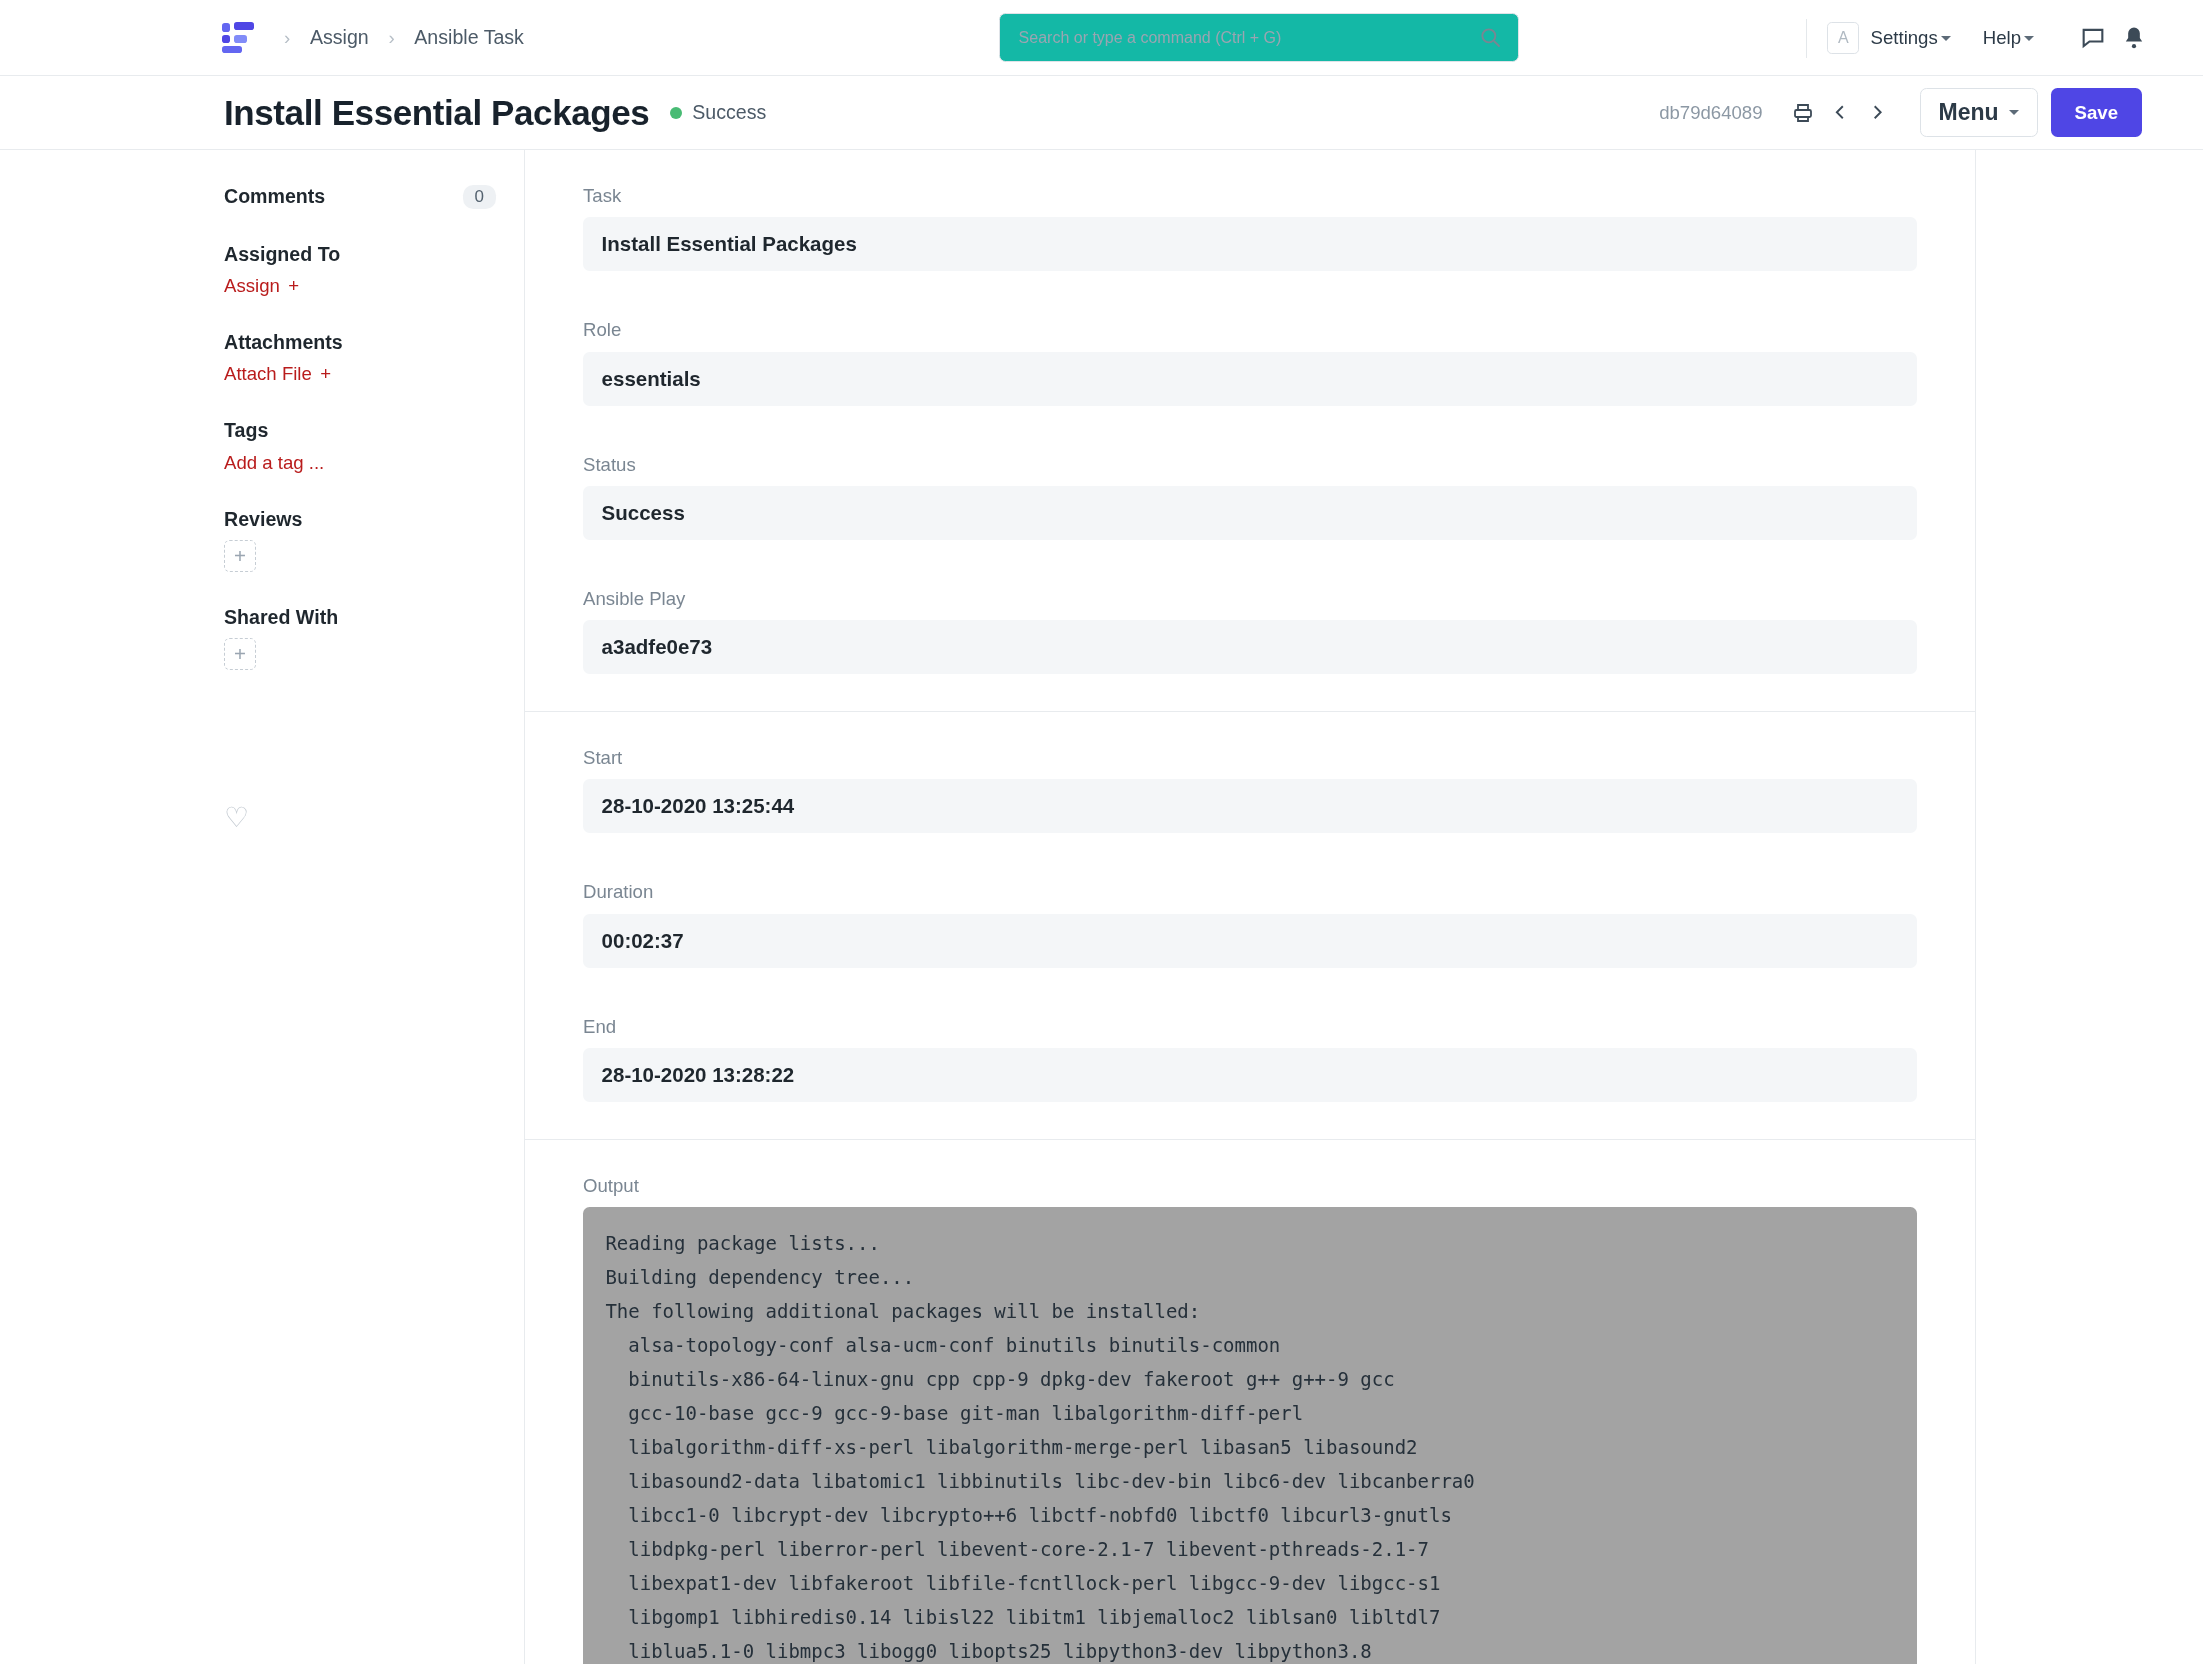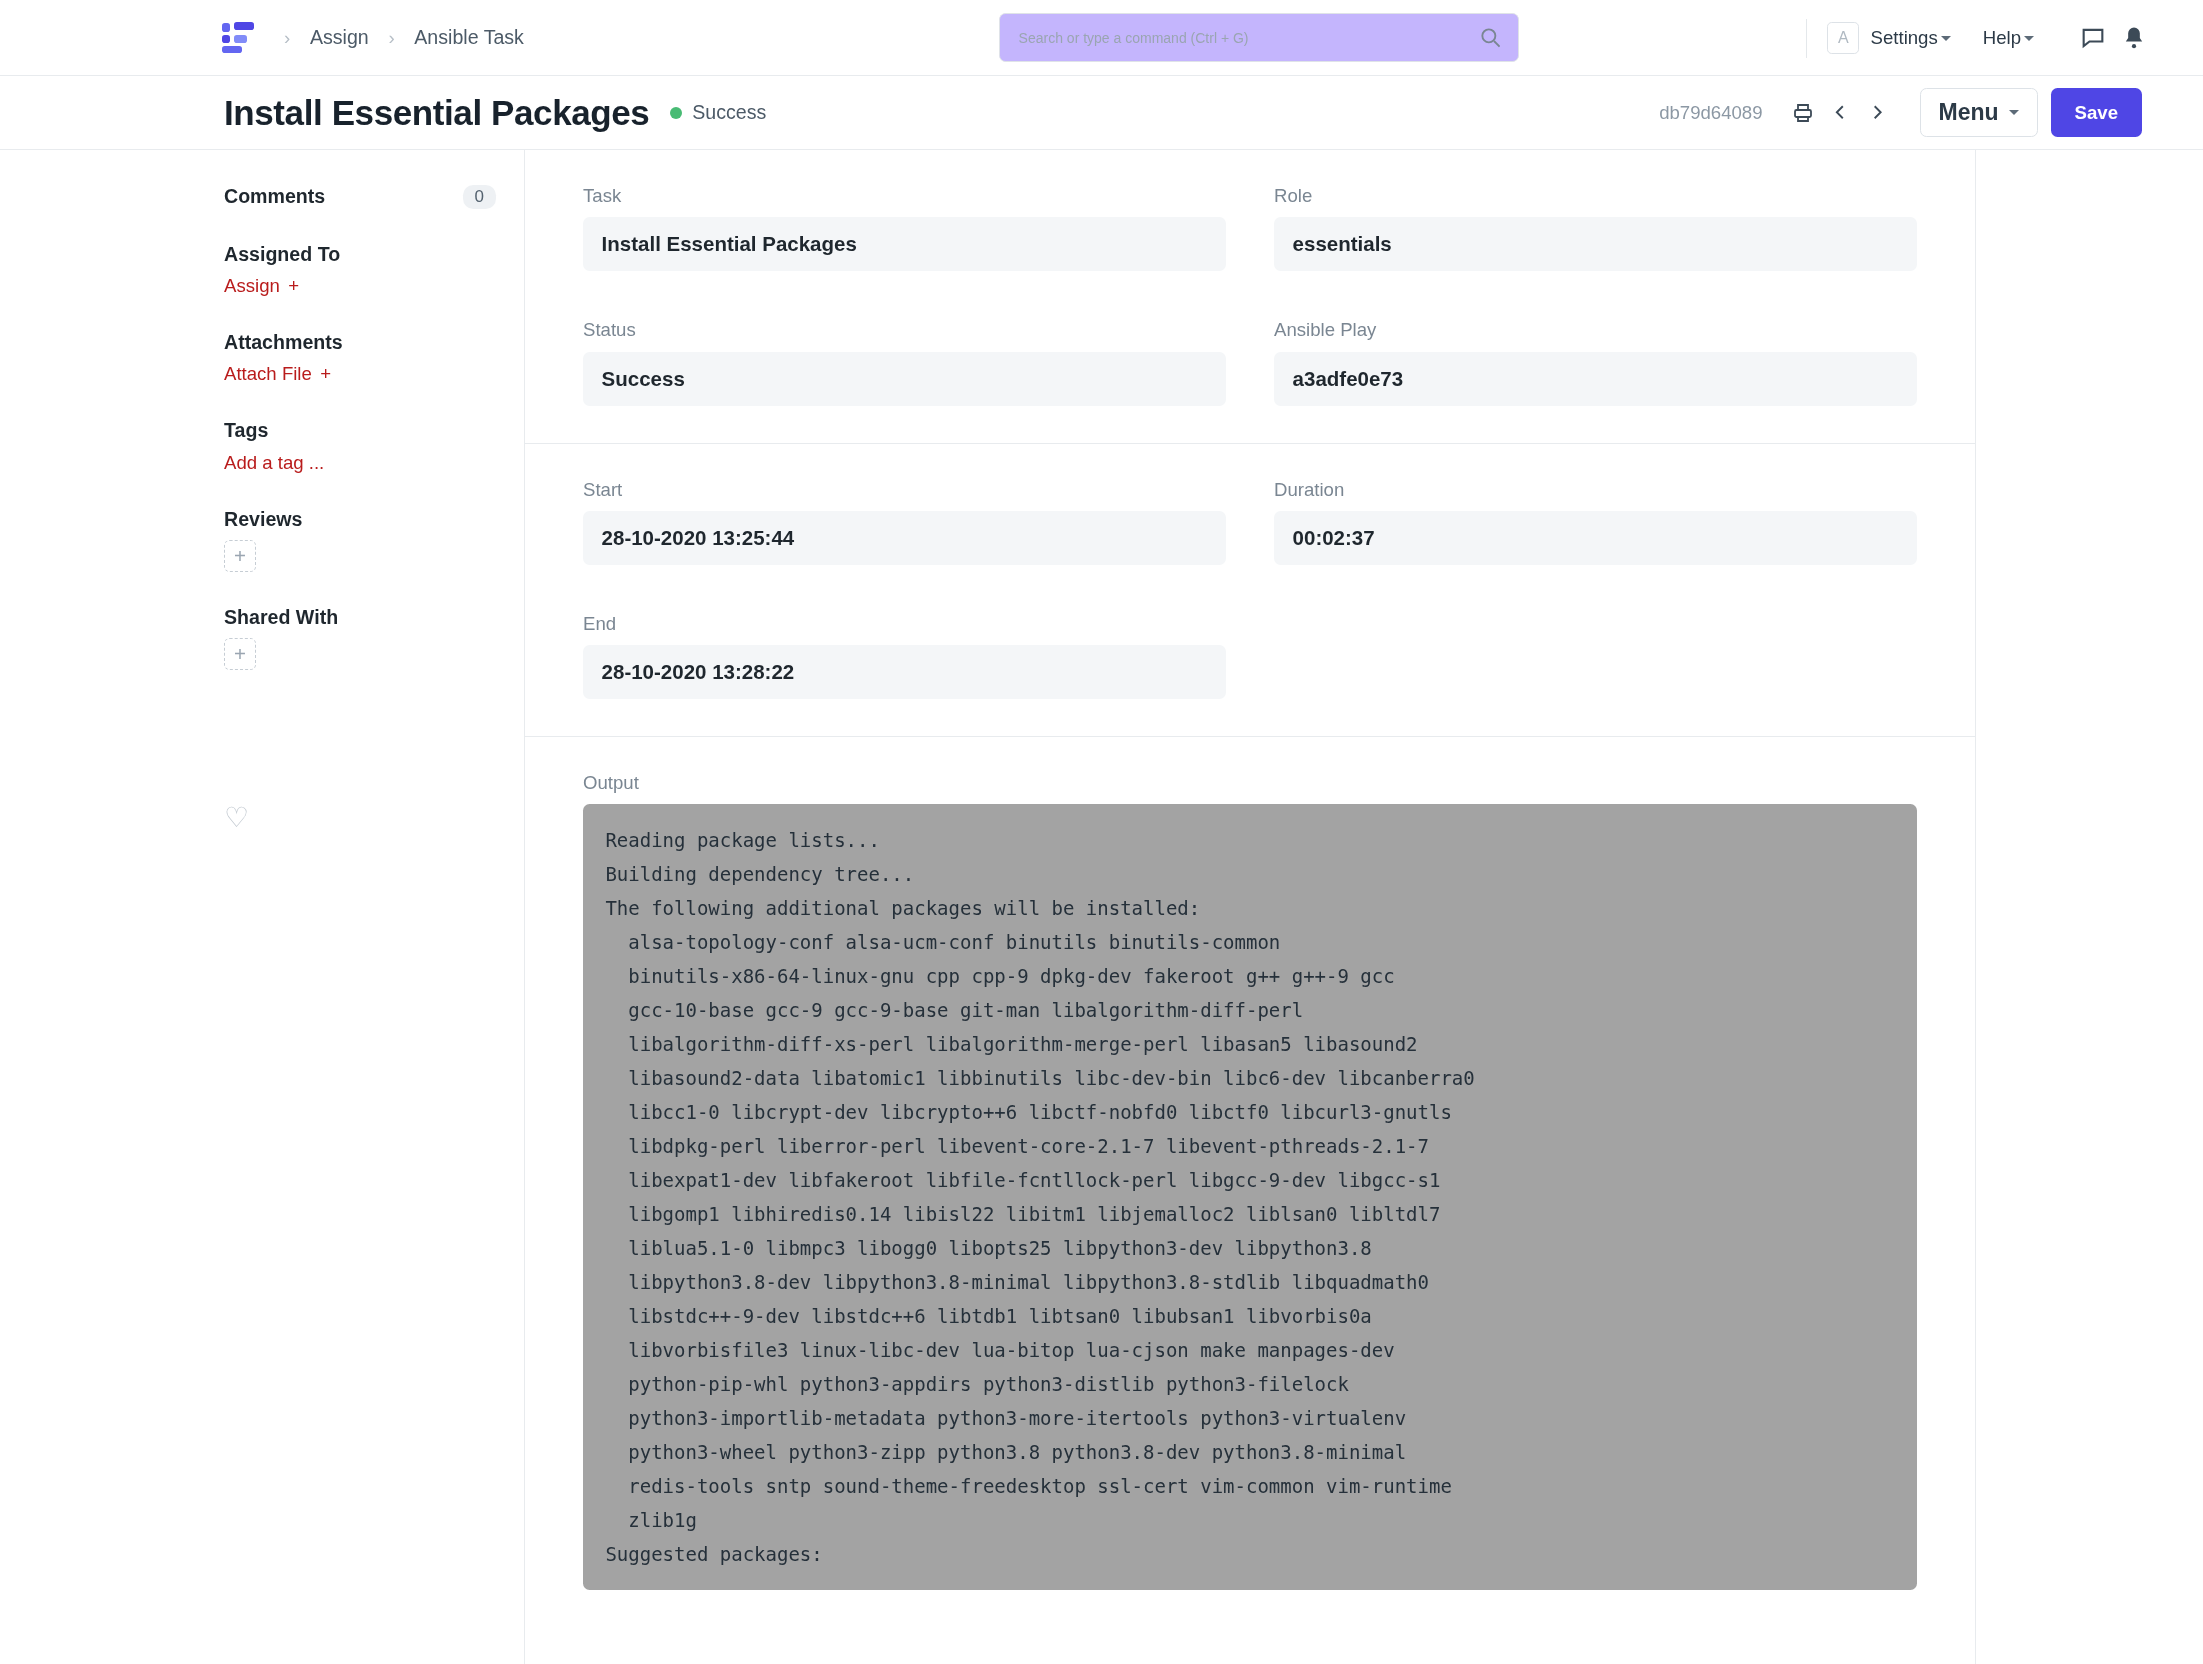--- a/index.html
+++ b/index.html
@@ -61,10 +61,10 @@
     border: 0.9px solid #dfe3e8;
     border-radius: 6.5px;
     padding: 0 48px 0 18.6px;
-    font-size: 14px;
+    font-size: 16px;
     color: #42515e;
     font-family: "Liberation Sans", sans-serif;
-    background: #c4b5fd;
+    background: #14b8a6;
   }
   .search-input::placeholder { color: #9aa5b1; }
   .search-icon {

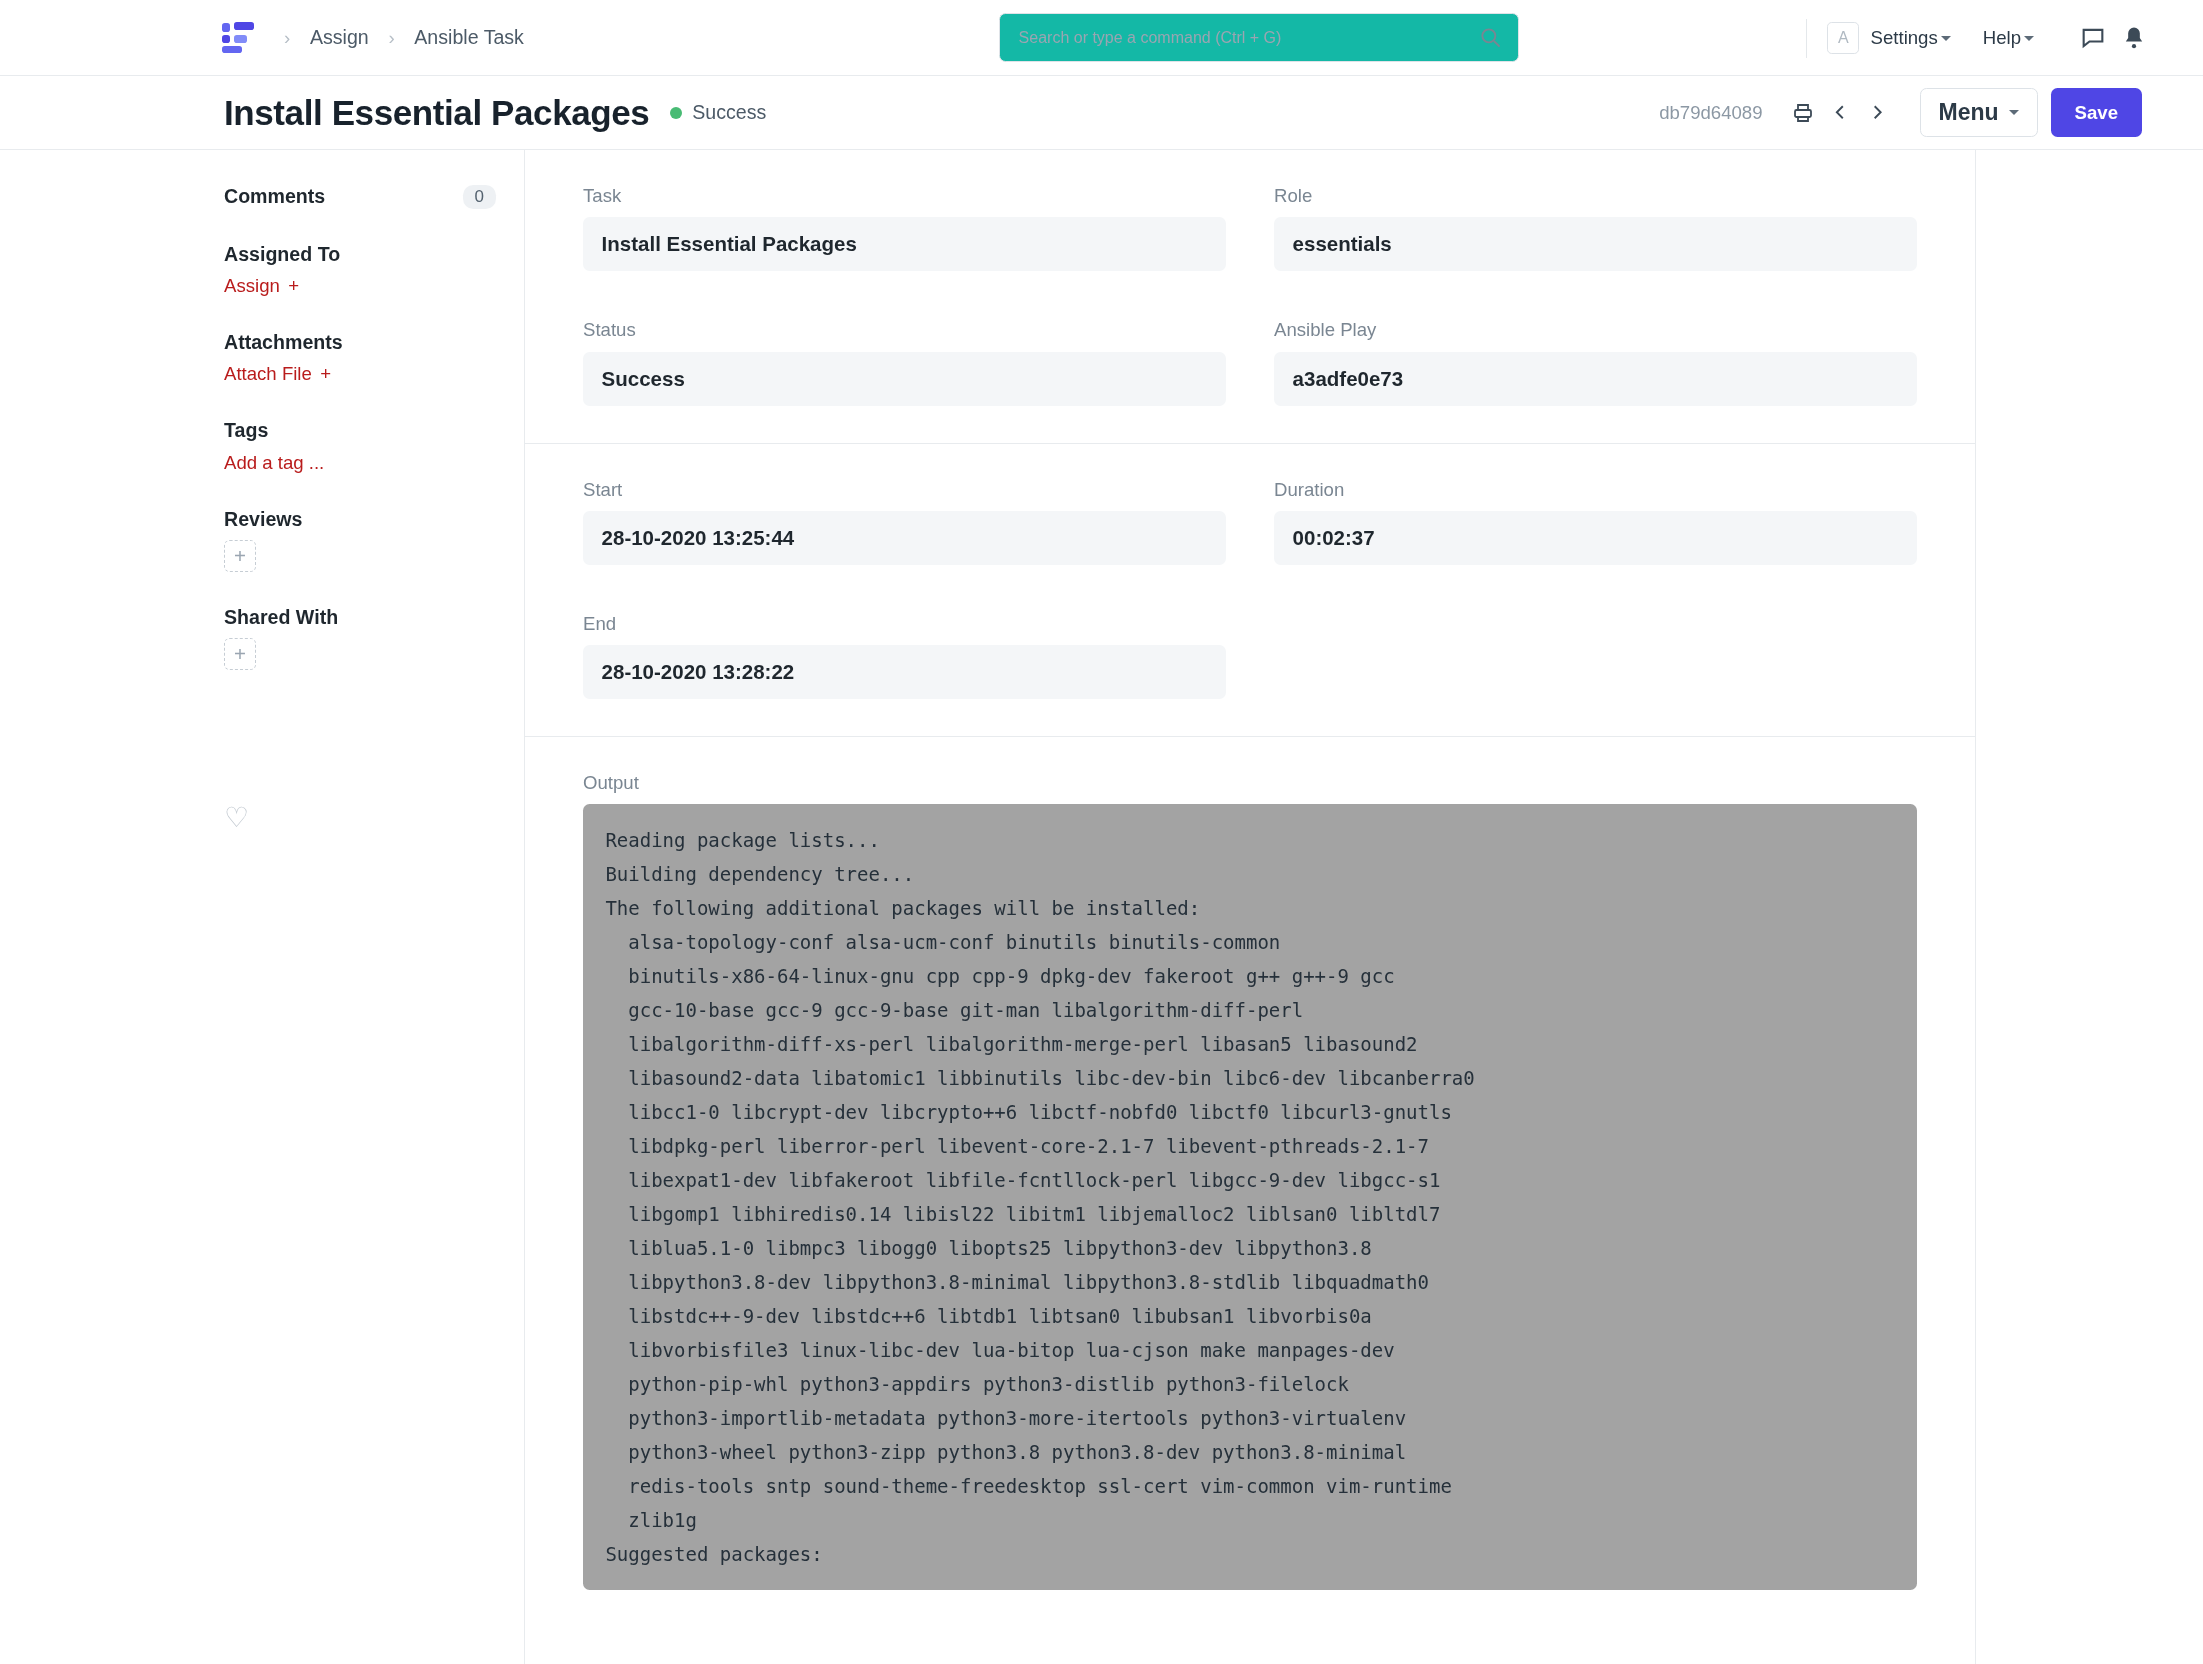--- a/index.html
+++ b/index.html
@@ -262,7 +262,7 @@
   }
   .grid2 {
     display: grid;
-    grid-template-columns: 1fr 1fr;
+    grid-template-columns: 1fr;
     column-gap: 54px;
     row-gap: 22.4px;
     gap: 48px;

